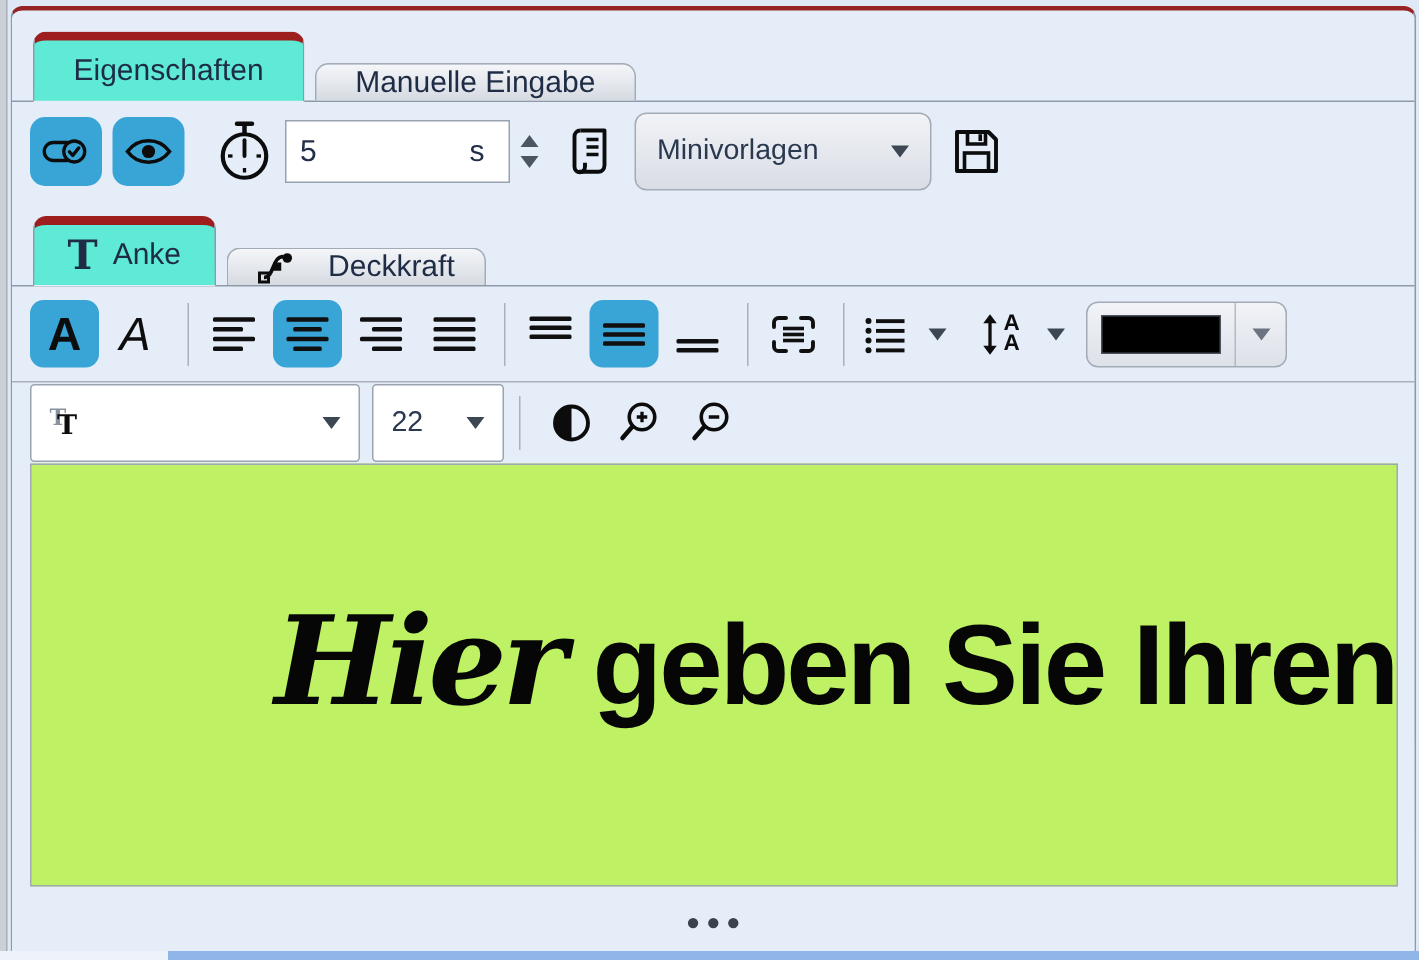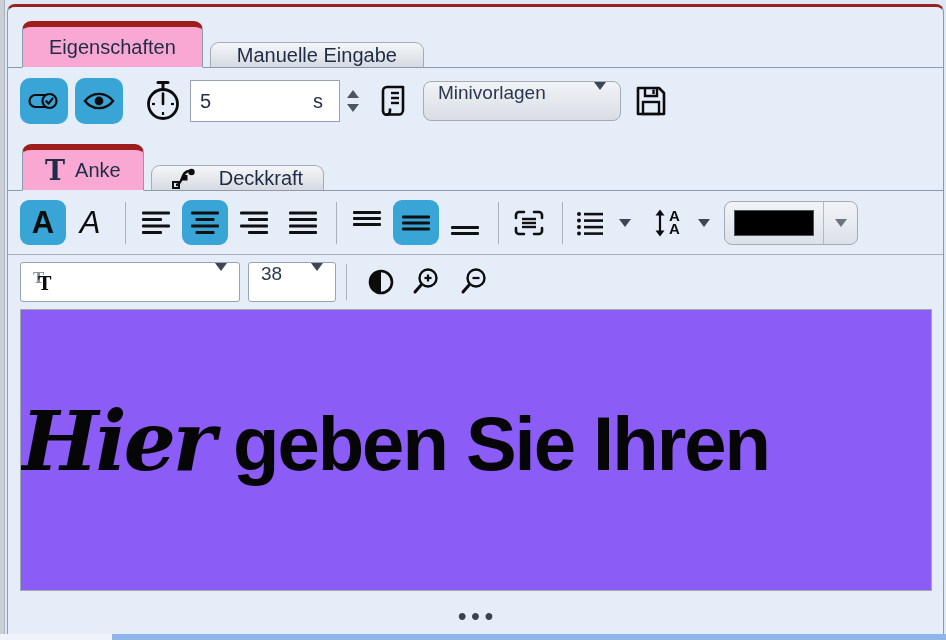--- a/index.html
+++ b/index.html
@@ -42,7 +42,7 @@
   }
   .tab.active {
     height:47px;
-    background:#f9a8d4;
+    background:#5eead4;
     border:1px solid #8f9aa9; border-bottom:1px solid #e4edf8;
     border-top:6px solid #9e1e1e;
     margin-bottom:-1px;

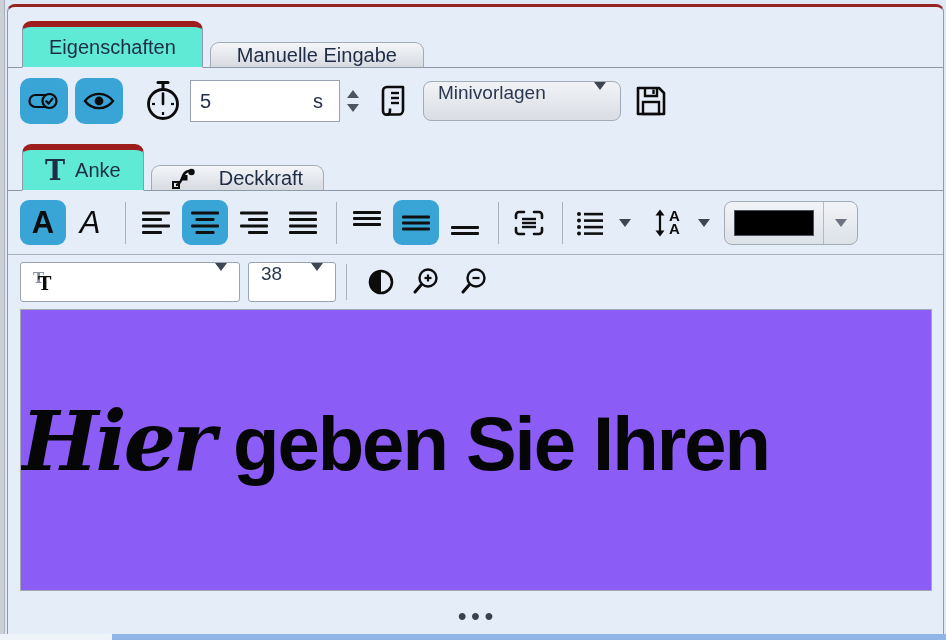--- a/index.html
+++ b/index.html
@@ -75,7 +75,7 @@
   .tri.up   { border-bottom:8px solid #4c5663; }
   .tri.down { border-top:8px solid #4c5663; }
   .combo {
-    height:40px; display:flex; 
+    height:52px; display:flex; align-items:center;
     border:1px solid #9aa3b2; background:#fff;
     padding:0 12px; font-size:19px; color:#2a3850;
     border-radius:3px; white-space:nowrap;

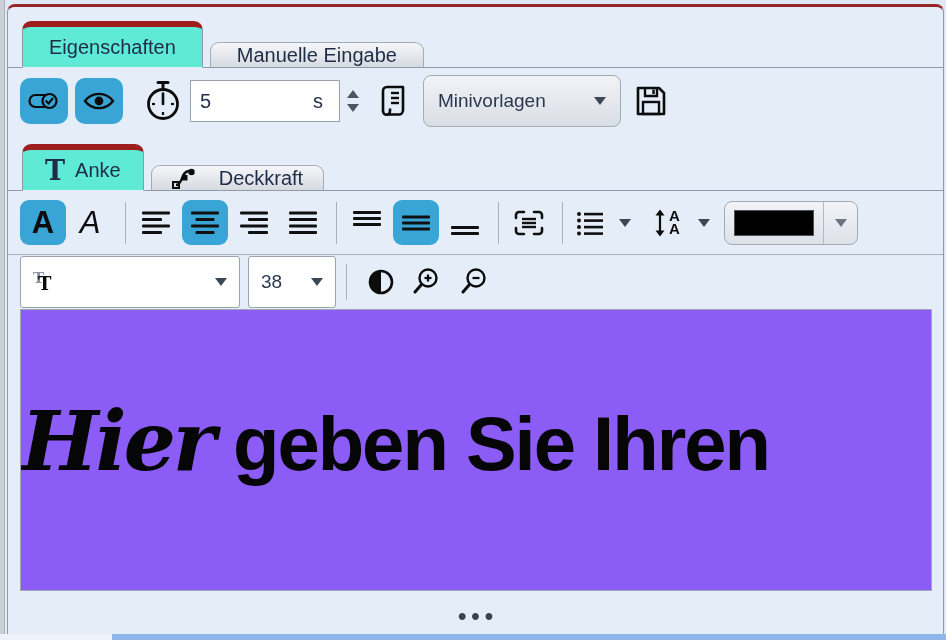--- a/index.html
+++ b/index.html
@@ -360,7 +360,7 @@
       <span class="car"></span>
     </div>
     <div class="combo scombo">
-      <span class="lbl">38</span>
+      <span class="lbl">22</span>
       <span class="car"></span>
     </div>
     <div class="sep" style="height:36px; margin:0 10px;"></div>

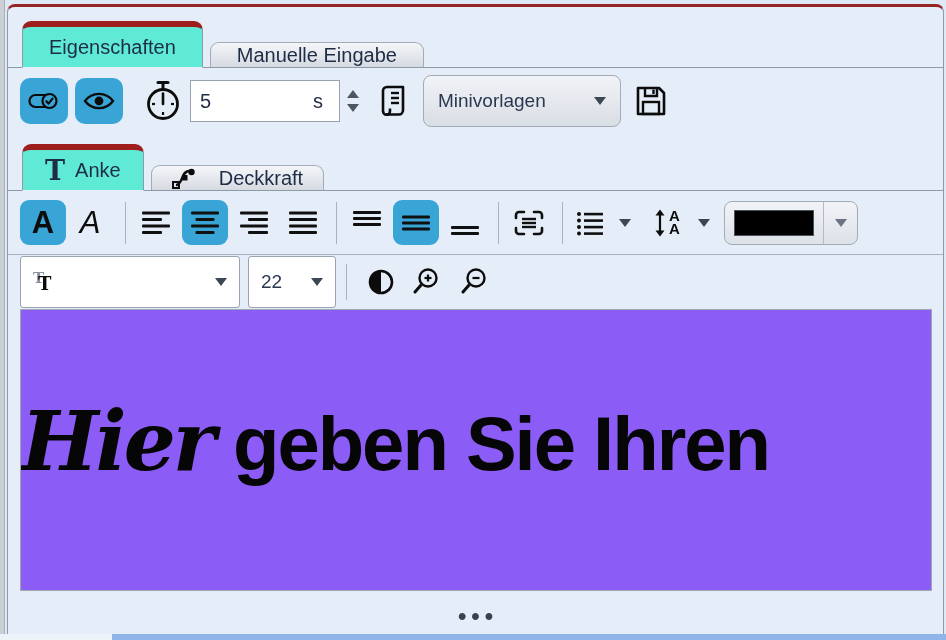--- a/index.html
+++ b/index.html
@@ -120,8 +120,8 @@
   
   .preview {
     height:282px; margin:1px 11px 0 12px;
-    background:#8b5cf6; border:1px solid #a0a8b4;
-    display:flex; flex-direction:column; align-items:flex-start; justify-content:center;
+    background:#bef264; border:1px solid #a0a8b4;
+    display:flex; flex-direction:column; align-items:flex-end; justify-content:center;
     gap:36px; padding-bottom:18px; overflow:hidden;
   }
   .pline { font-size:76px; font-weight:700; color:#060606; letter-spacing:-2px; line-height:1; white-space:nowrap; }

